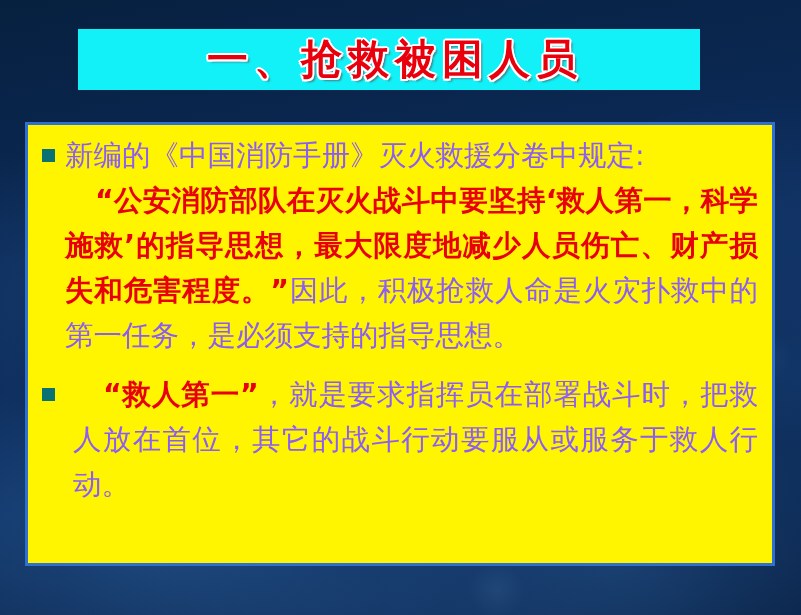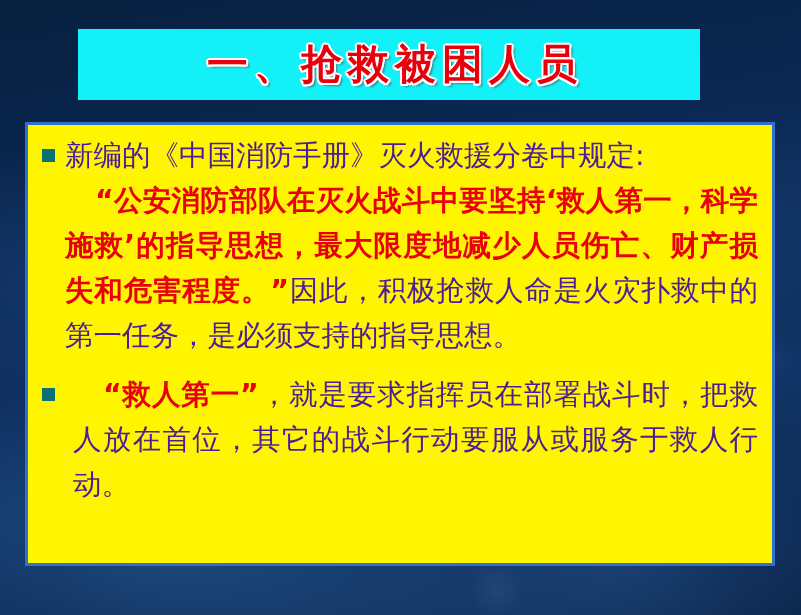--- a/index.html
+++ b/index.html
@@ -50,7 +50,7 @@
     left: 78px;
     top: 29px;
     width: 622px;
-    height: 71px;
+    height: 61px;
     background: #12f0f8;
     box-shadow: 0 0 0 1px rgba(10,40,90,0.35);
     display: flex;

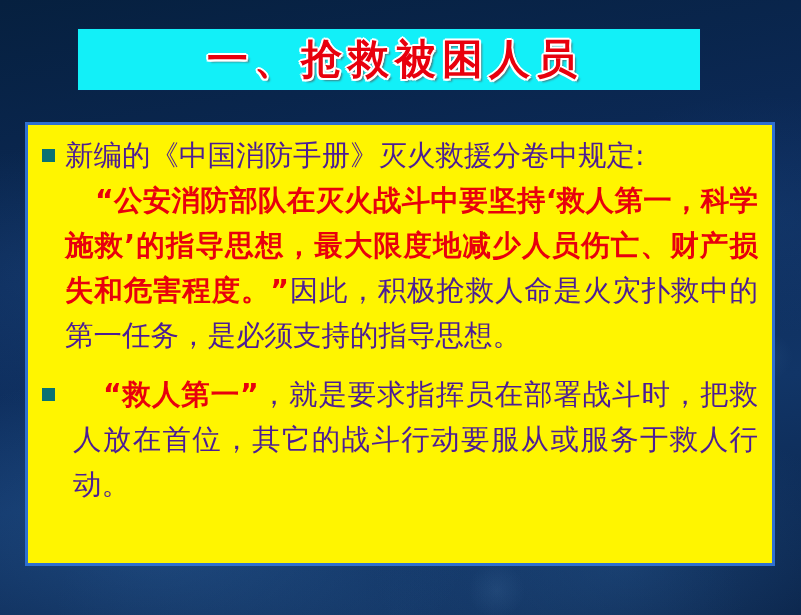--- a/index.html
+++ b/index.html
@@ -130,7 +130,7 @@
     font-weight: bold;
   }
   .black {
-    color: #4c1d95;
+    color: #8b5cf6;
   }
 </style>
 </head>

